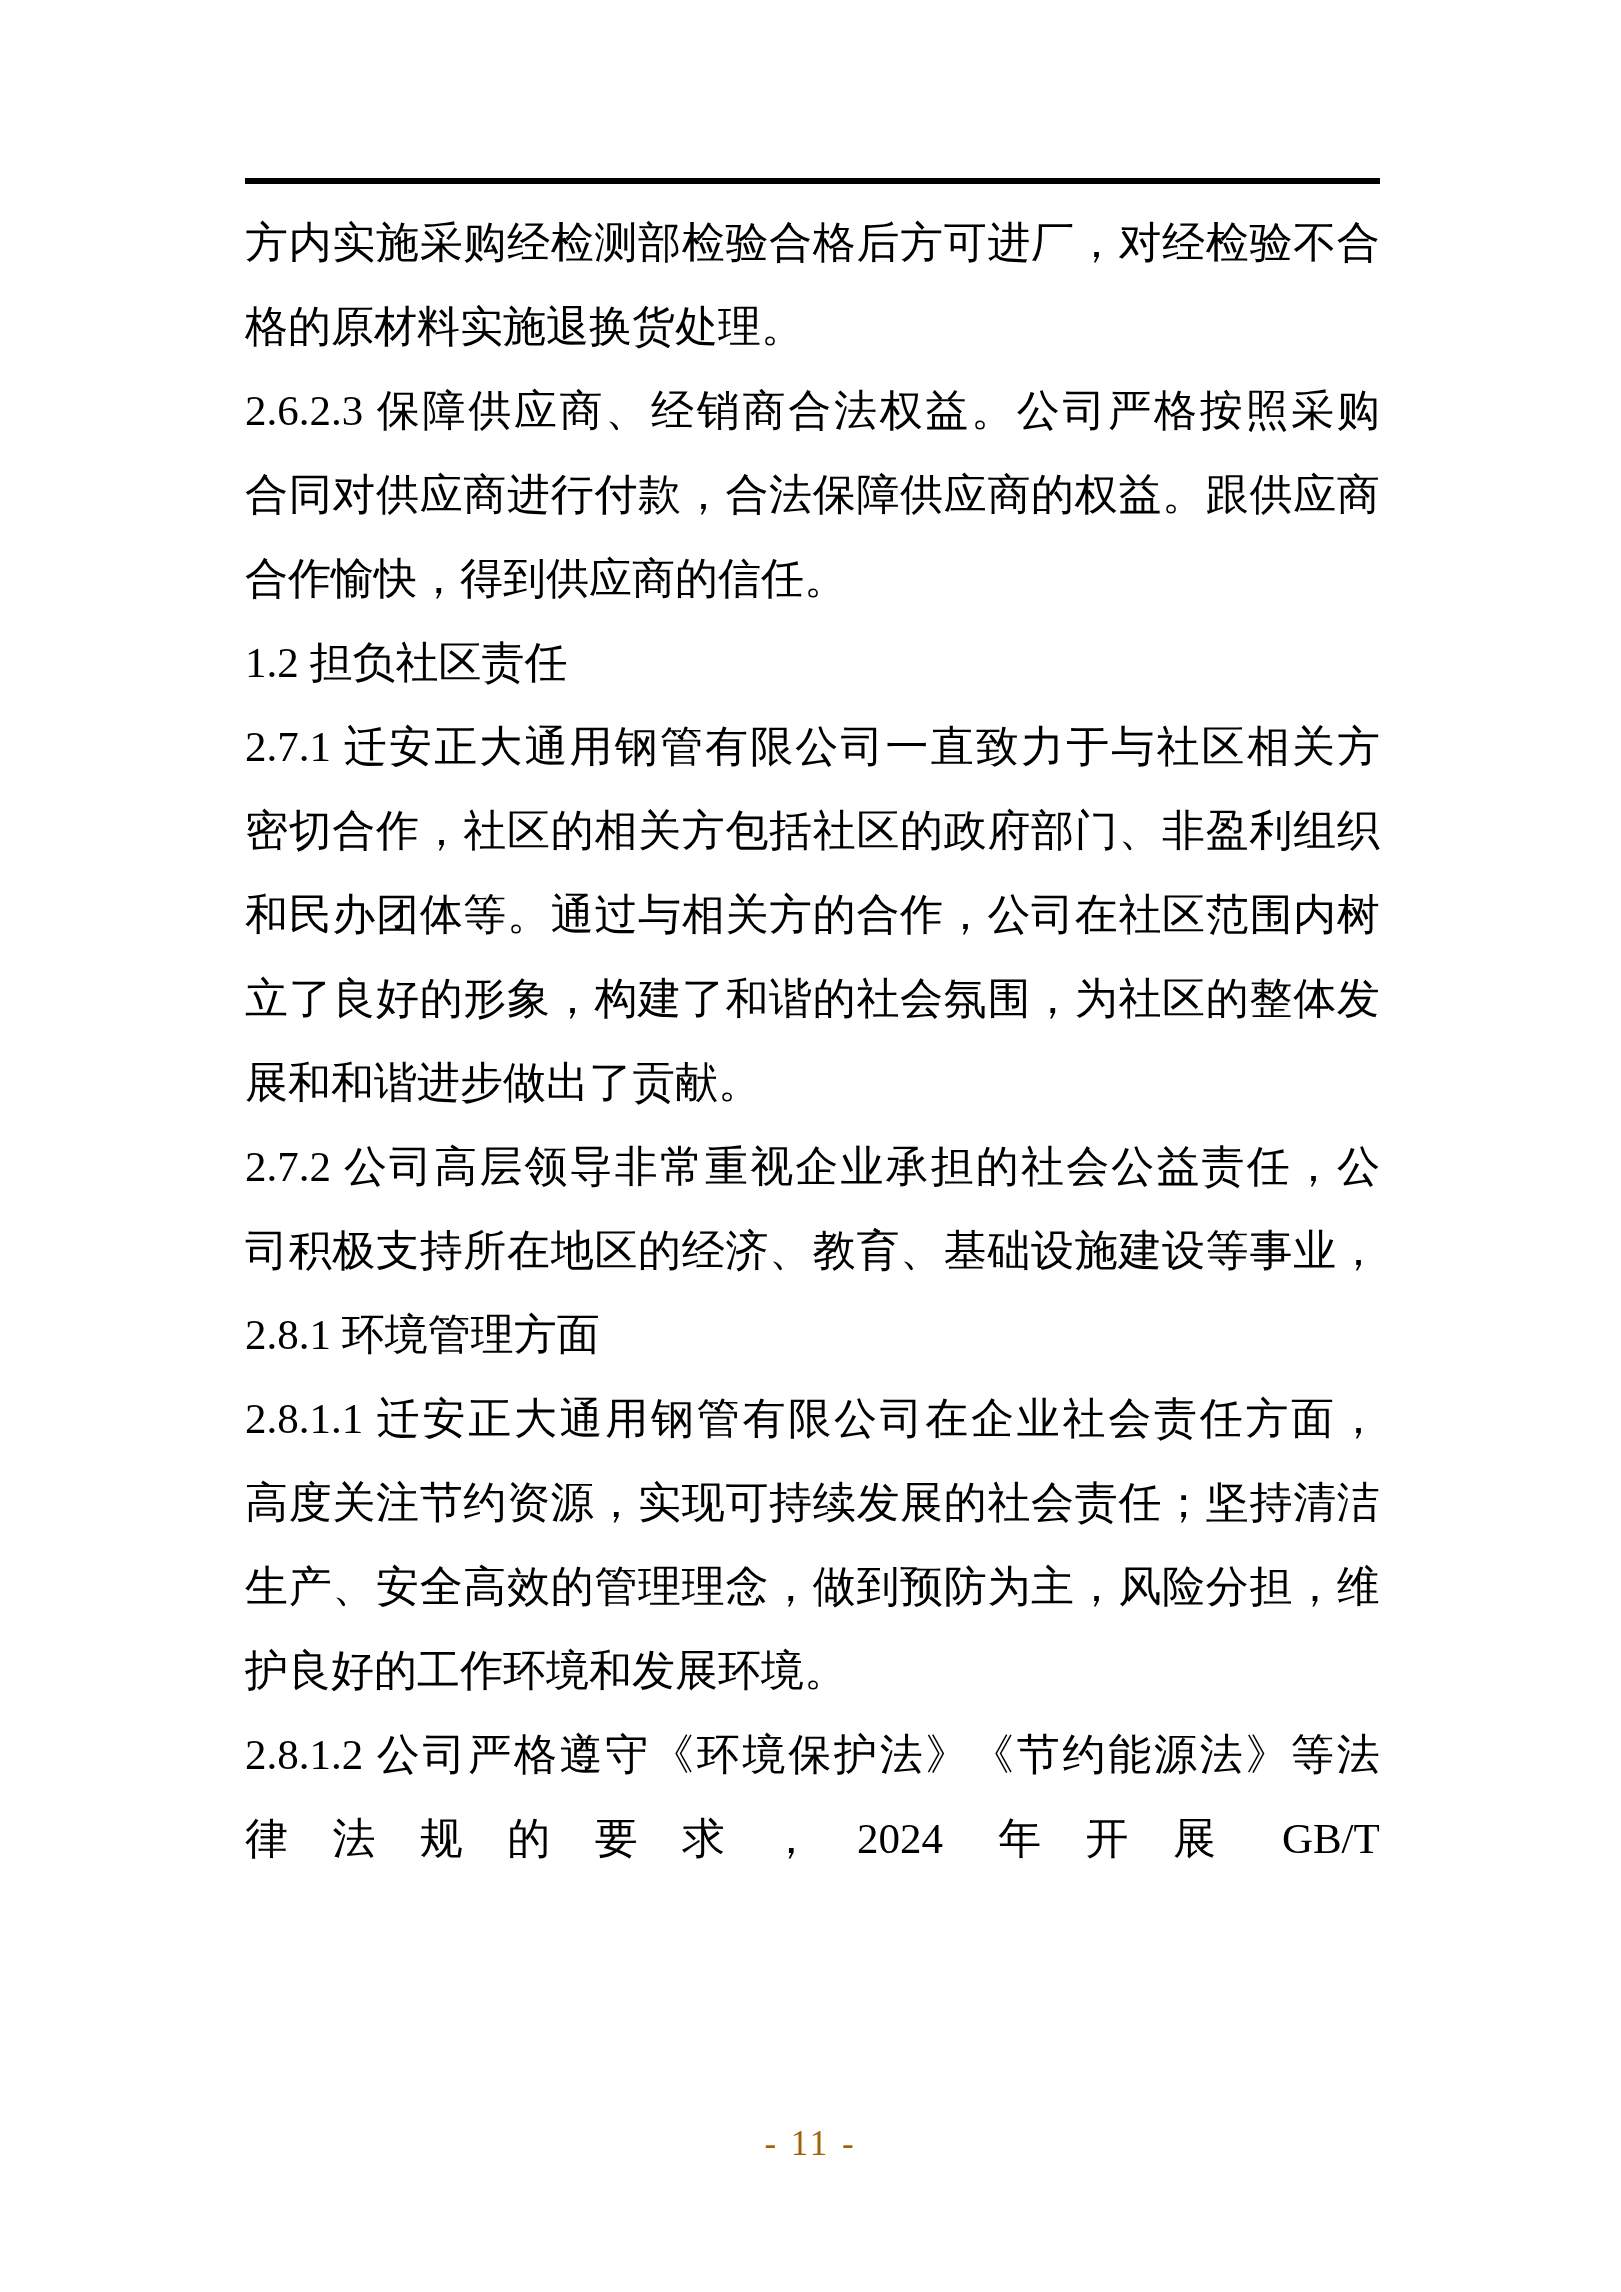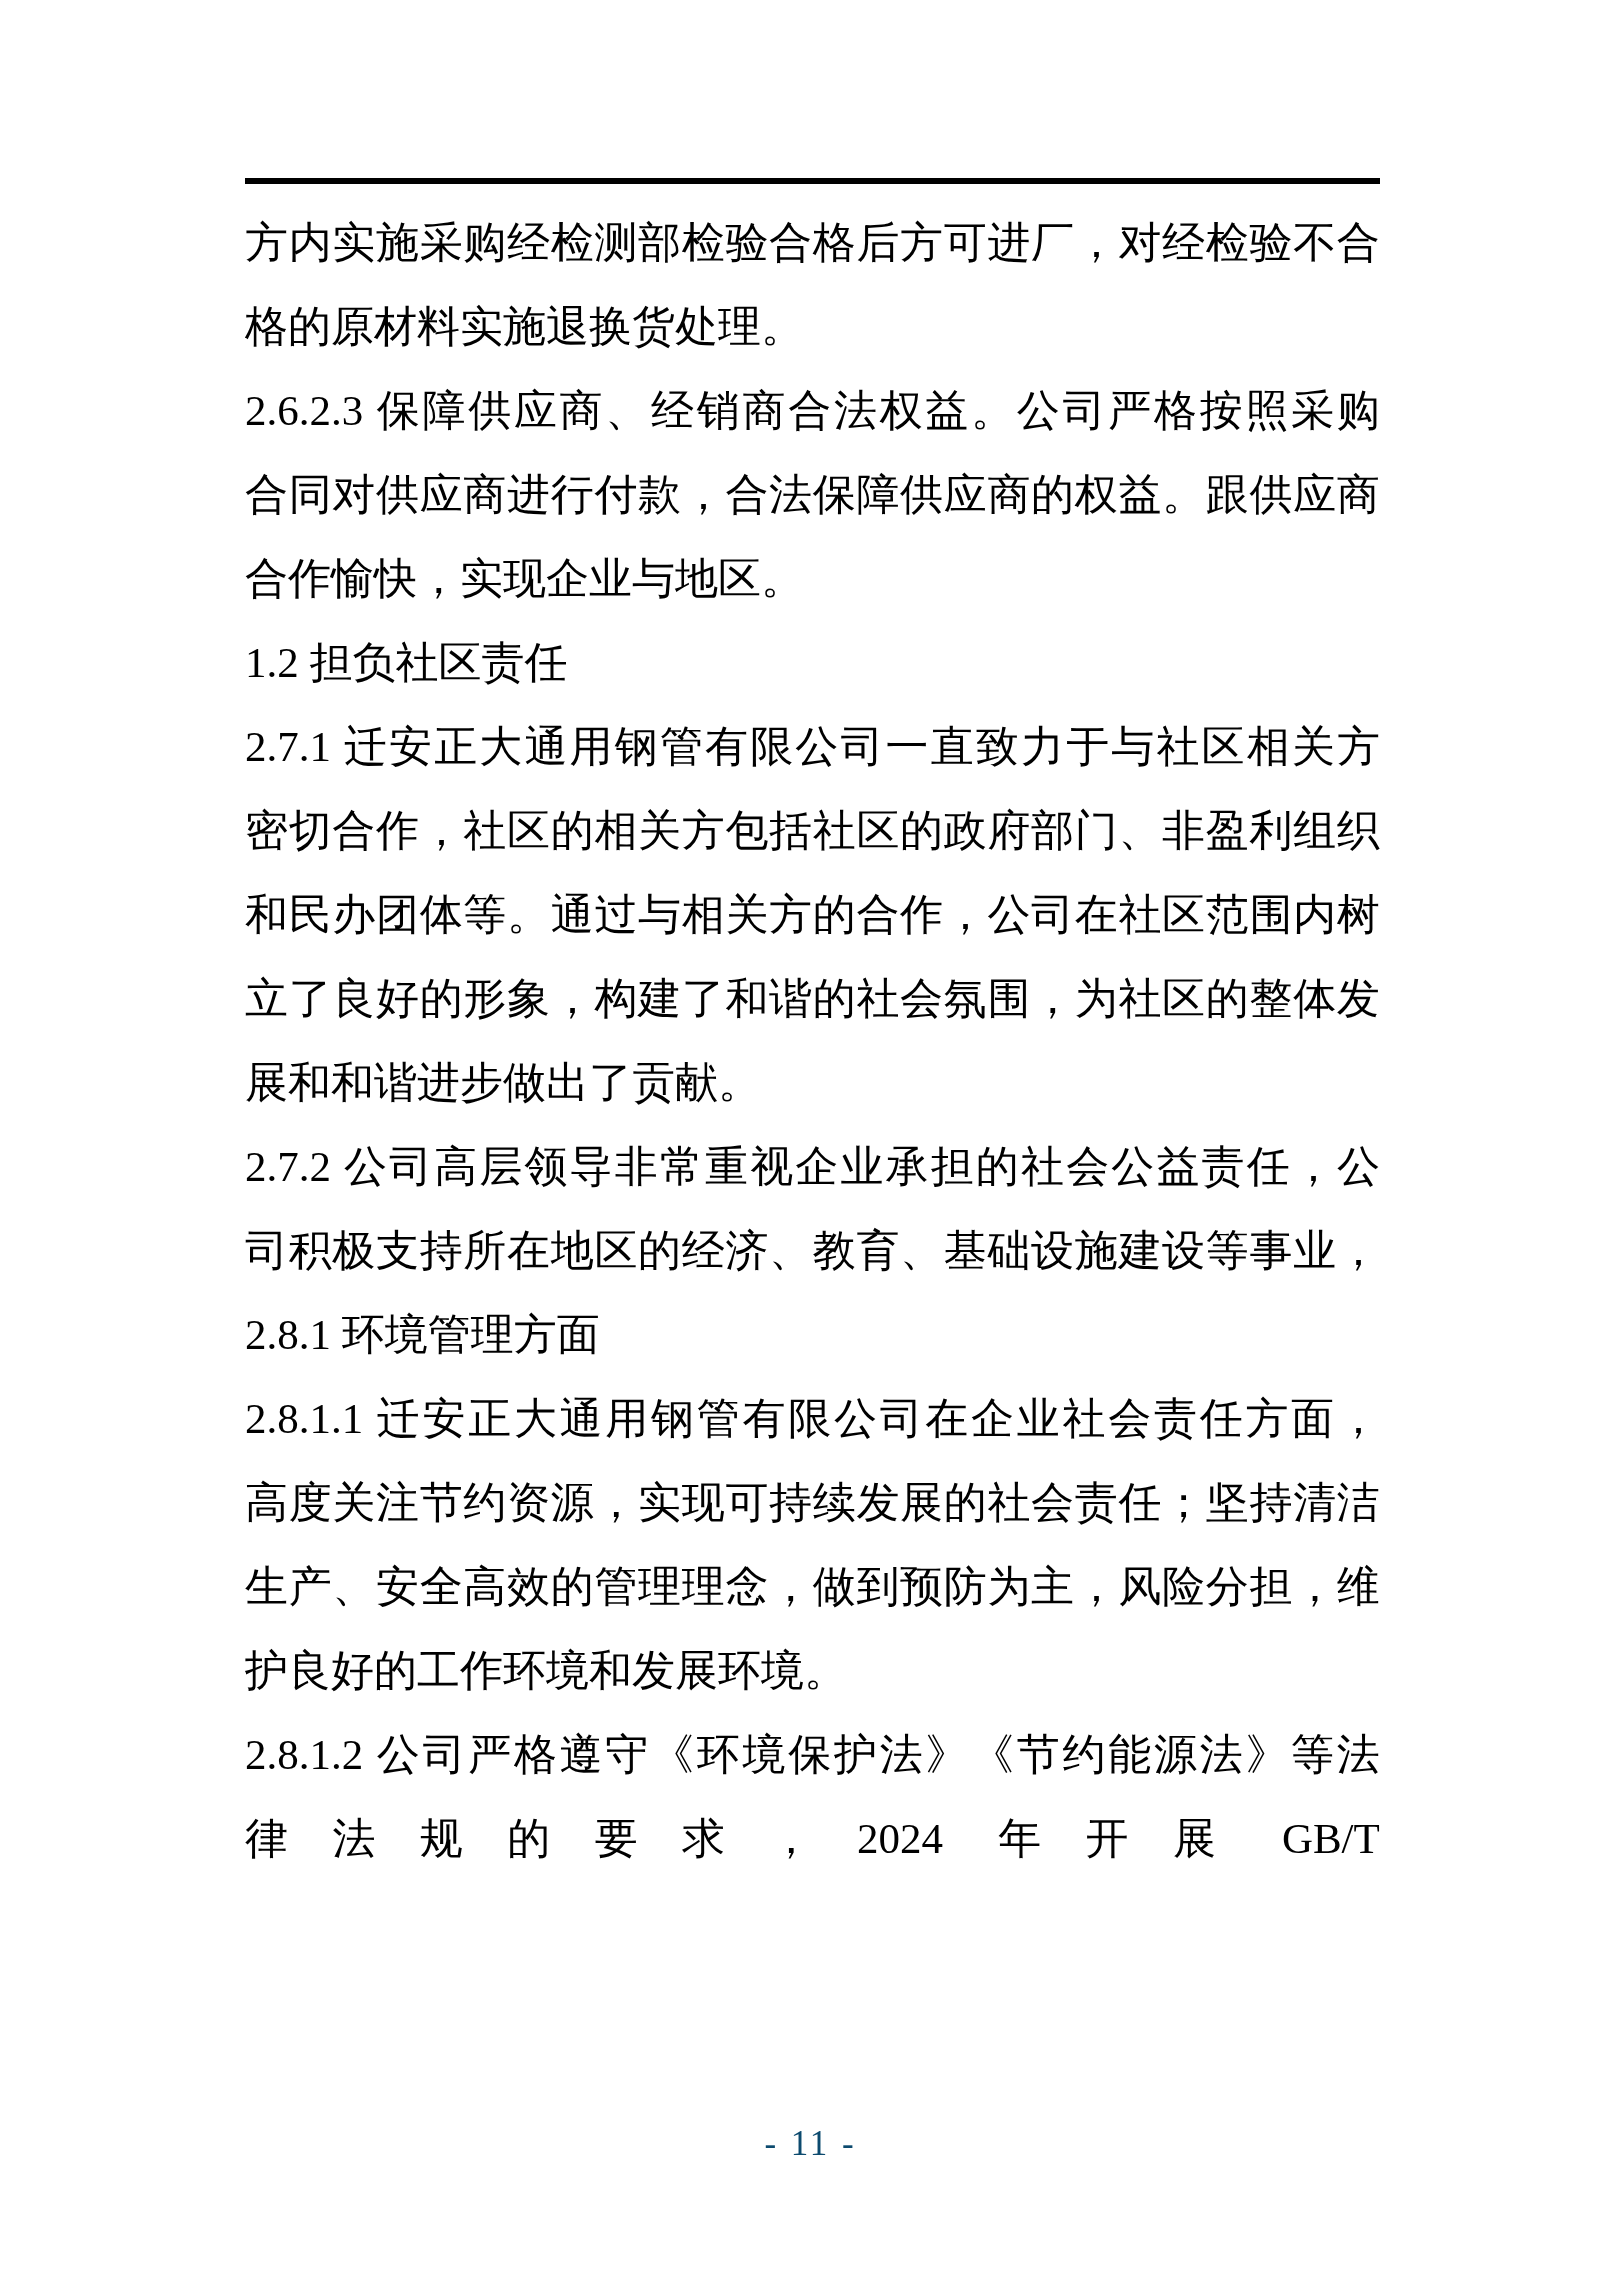--- a/index.html
+++ b/index.html
@@ -144,7 +144,7 @@
         <span>应</span>
         <span>商</span>
       </div>
-      <div class="line">合作愉快，实现企业与地区。</div>
+      <div class="line">合作愉快，得到供应商的信任。</div>
       <div class="line">1.2 担负社区责任</div>
       <div class="line j">
         <span>2.7.1 </span>

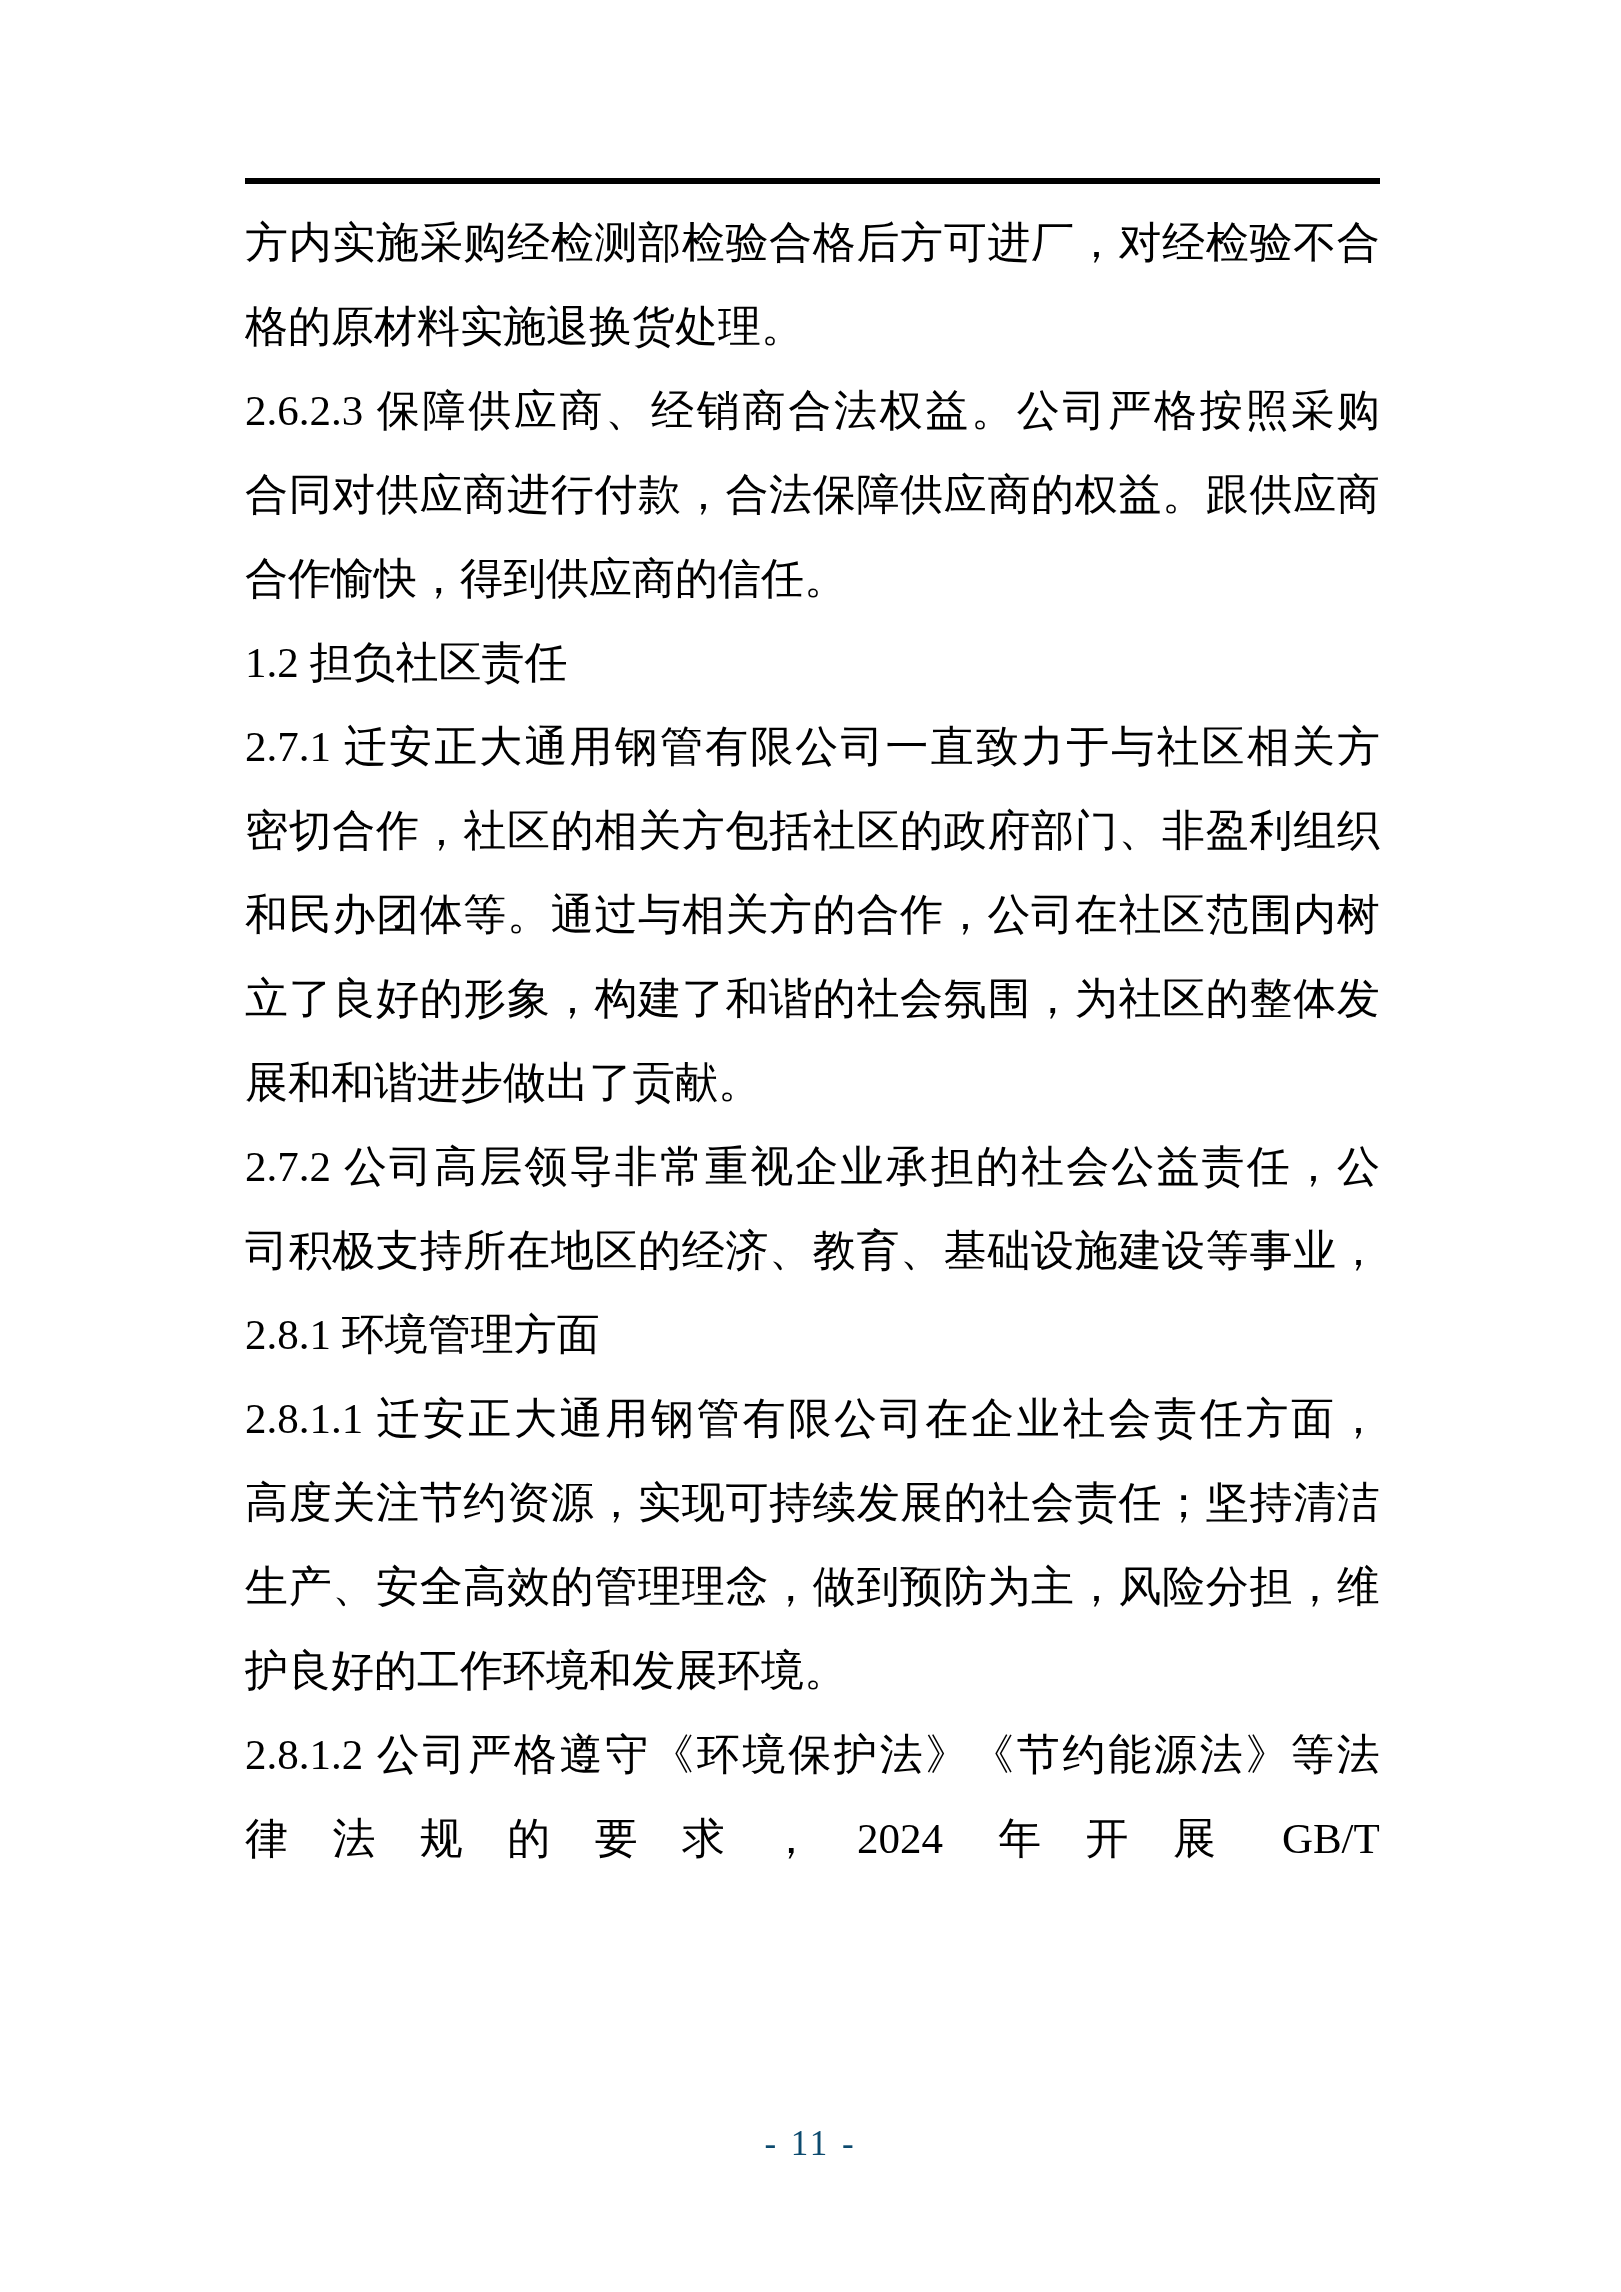--- a/index.html
+++ b/index.html
@@ -53,7 +53,7 @@
     text-align: center;
     font-size: 35px;
     letter-spacing: 2.9px;
-    color: #0c4a6e;
+    color: #a16207;
   }
 </style>
 </head>

